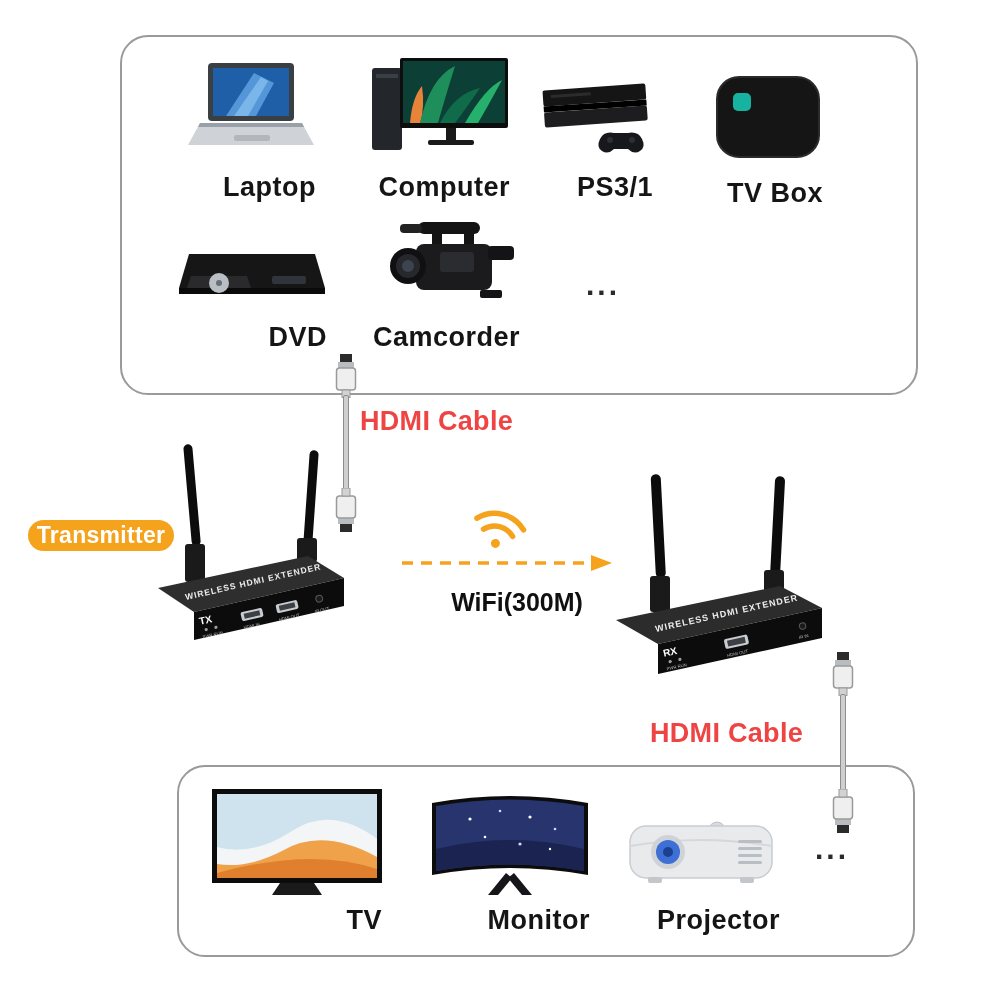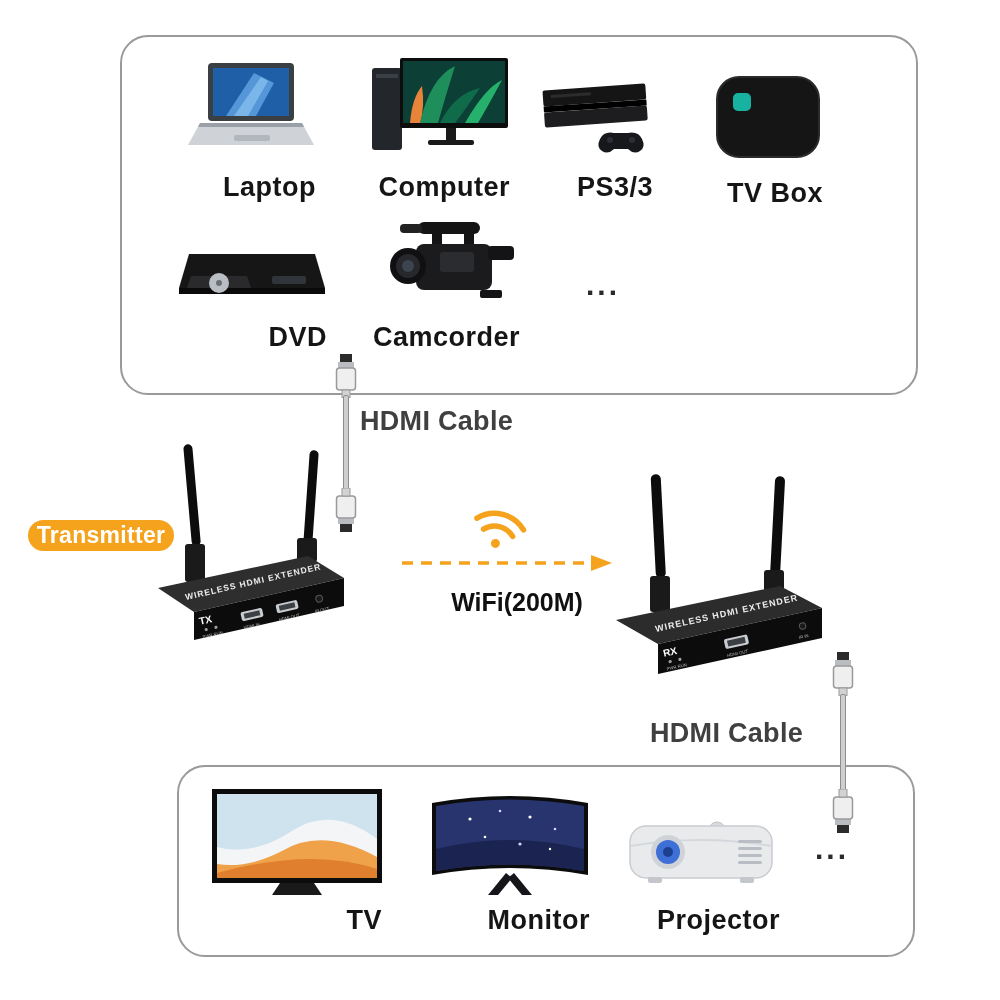--- a/index.html
+++ b/index.html
@@ -77,7 +77,7 @@
         </g>
       </svg>
     </div>
-    <div class="dev-label">PS3/3</div>
+    <div class="dev-label">PS3/1</div>
   </div>
 
   <div class="device" style="left:688px;top:60px;width:135px;gap:6px;">

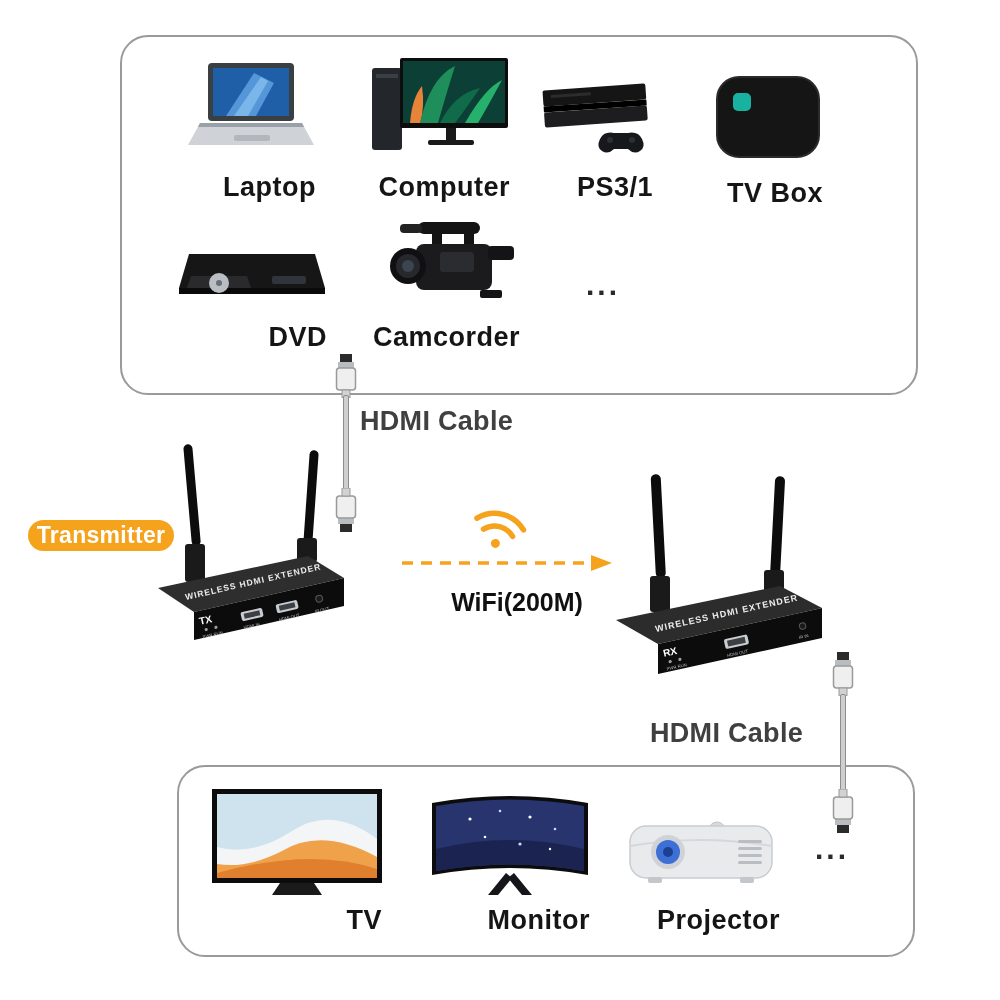--- a/index.html
+++ b/index.html
@@ -11,7 +11,7 @@
   .dev-label { font-weight:700; color:#151515; font-size:27px; margin-top:6px; letter-spacing:.5px; white-space:nowrap; }
   .badge { position:absolute; background:#F5A21D; color:#fff; font-weight:700; font-size:23px;
            display:flex; align-items:center; justify-content:center; border-radius:26px; letter-spacing:.3px; }
-  .conn-label { position:absolute; font-weight:700; color:#404040; font-size:27px; white-space:nowrap; letter-spacing:.3px; }
+  .conn-label { position:absolute; font-weight:700; color:#ef4444; font-size:27px; white-space:nowrap; letter-spacing:.3px; }
   .wifi-label { position:absolute; font-weight:700; color:#101010; font-size:25px; text-align:center; }
   .ellipsis { position:absolute; font-weight:700; color:#2a2a2a; font-size:30px; letter-spacing:3px; }
   .cable-line { position:absolute; width:6px; background:#cfcfcf; border:1px solid #8d8d8d; border-radius:2px; }

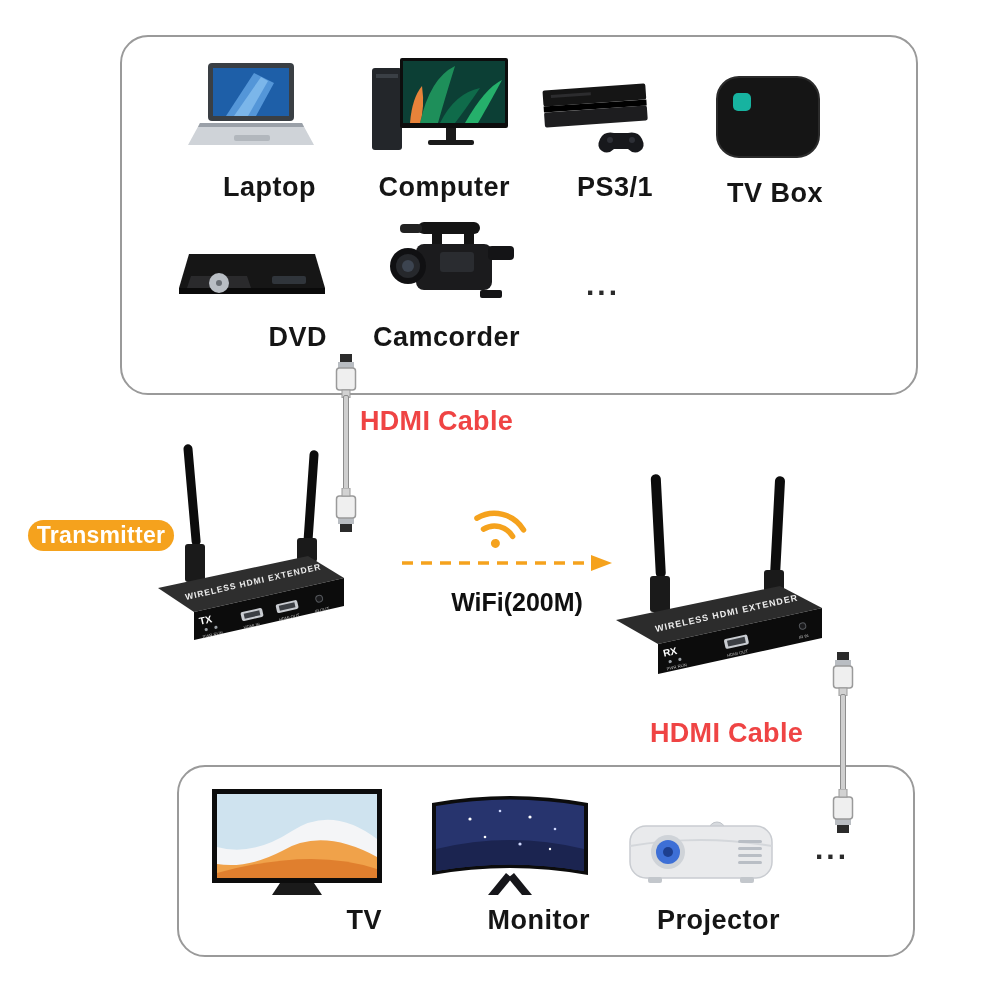--- a/index.html
+++ b/index.html
@@ -185,7 +185,7 @@
       <polygon points="191,7 212,15 191,23" fill="#F5A21D"></polygon>
     </svg>
   </div>
-  <div class="wifi-label" style="left:427px;top:588px;width:180px;">WiFi(200M)</div>
+  <div class="wifi-label" style="left:427px;top:588px;width:180px;">WiFi(300M)</div>
 
   <div class="abs" style="left:612px;top:474px;">
     <svg width="215" height="210" viewBox="0 0 215 210">

